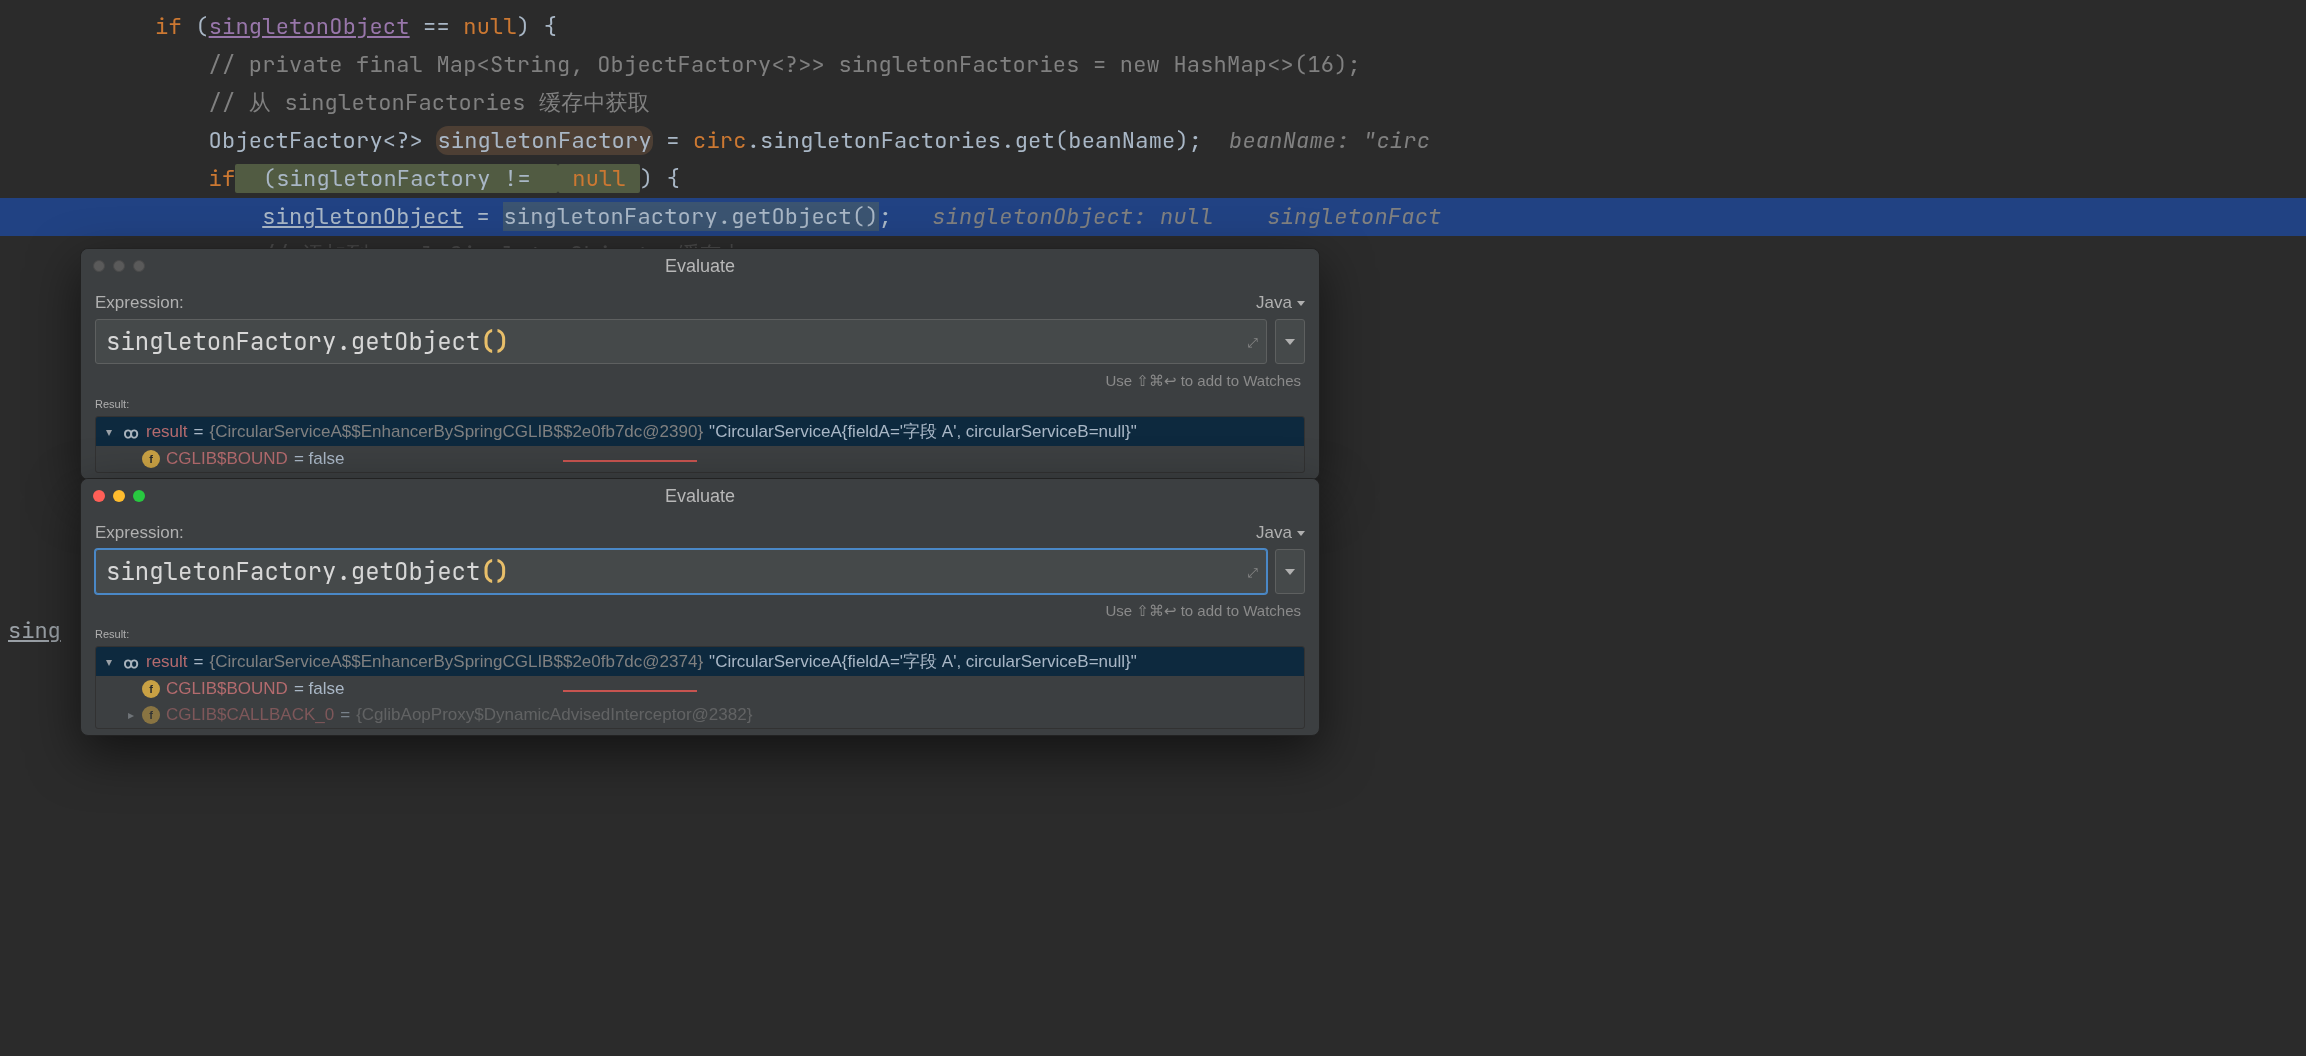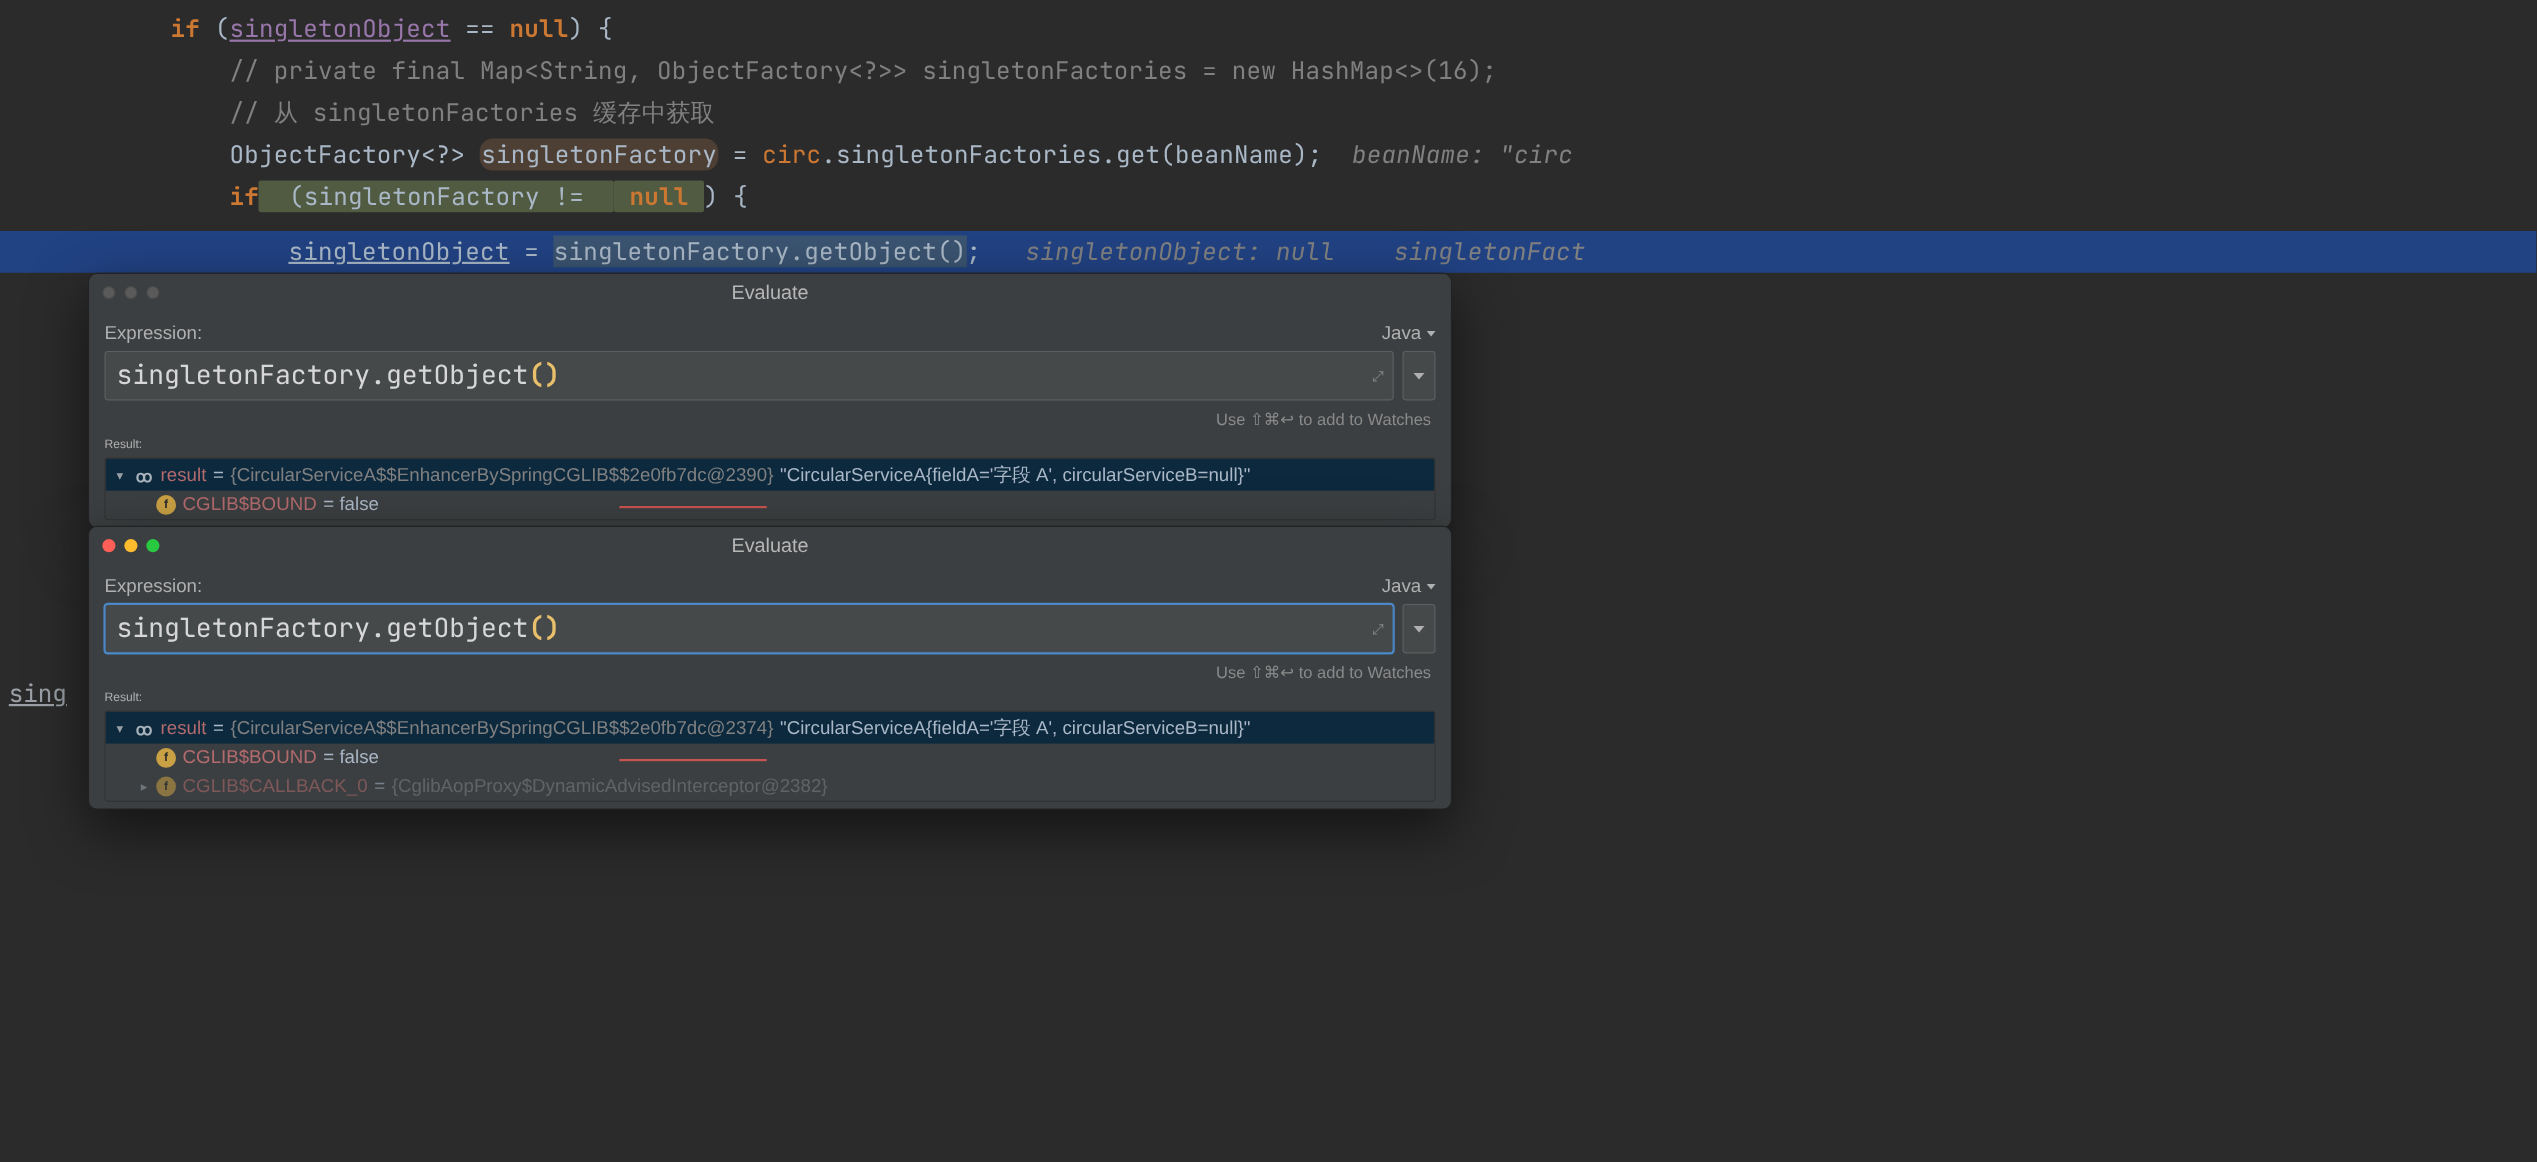--- a/index.html
+++ b/index.html
@@ -38,7 +38,7 @@
     background: #214283;
     margin-top: 12px;
   }
-  .kw   { color: #cc7832; font-weight: bold; }
+  .kw   { color: #cc7832; }
   .uvar { color: #9876aa; text-decoration: underline; }
   .cmt  { color: #808080; }
   .ohint{ color: #808080; font-style: italic; }

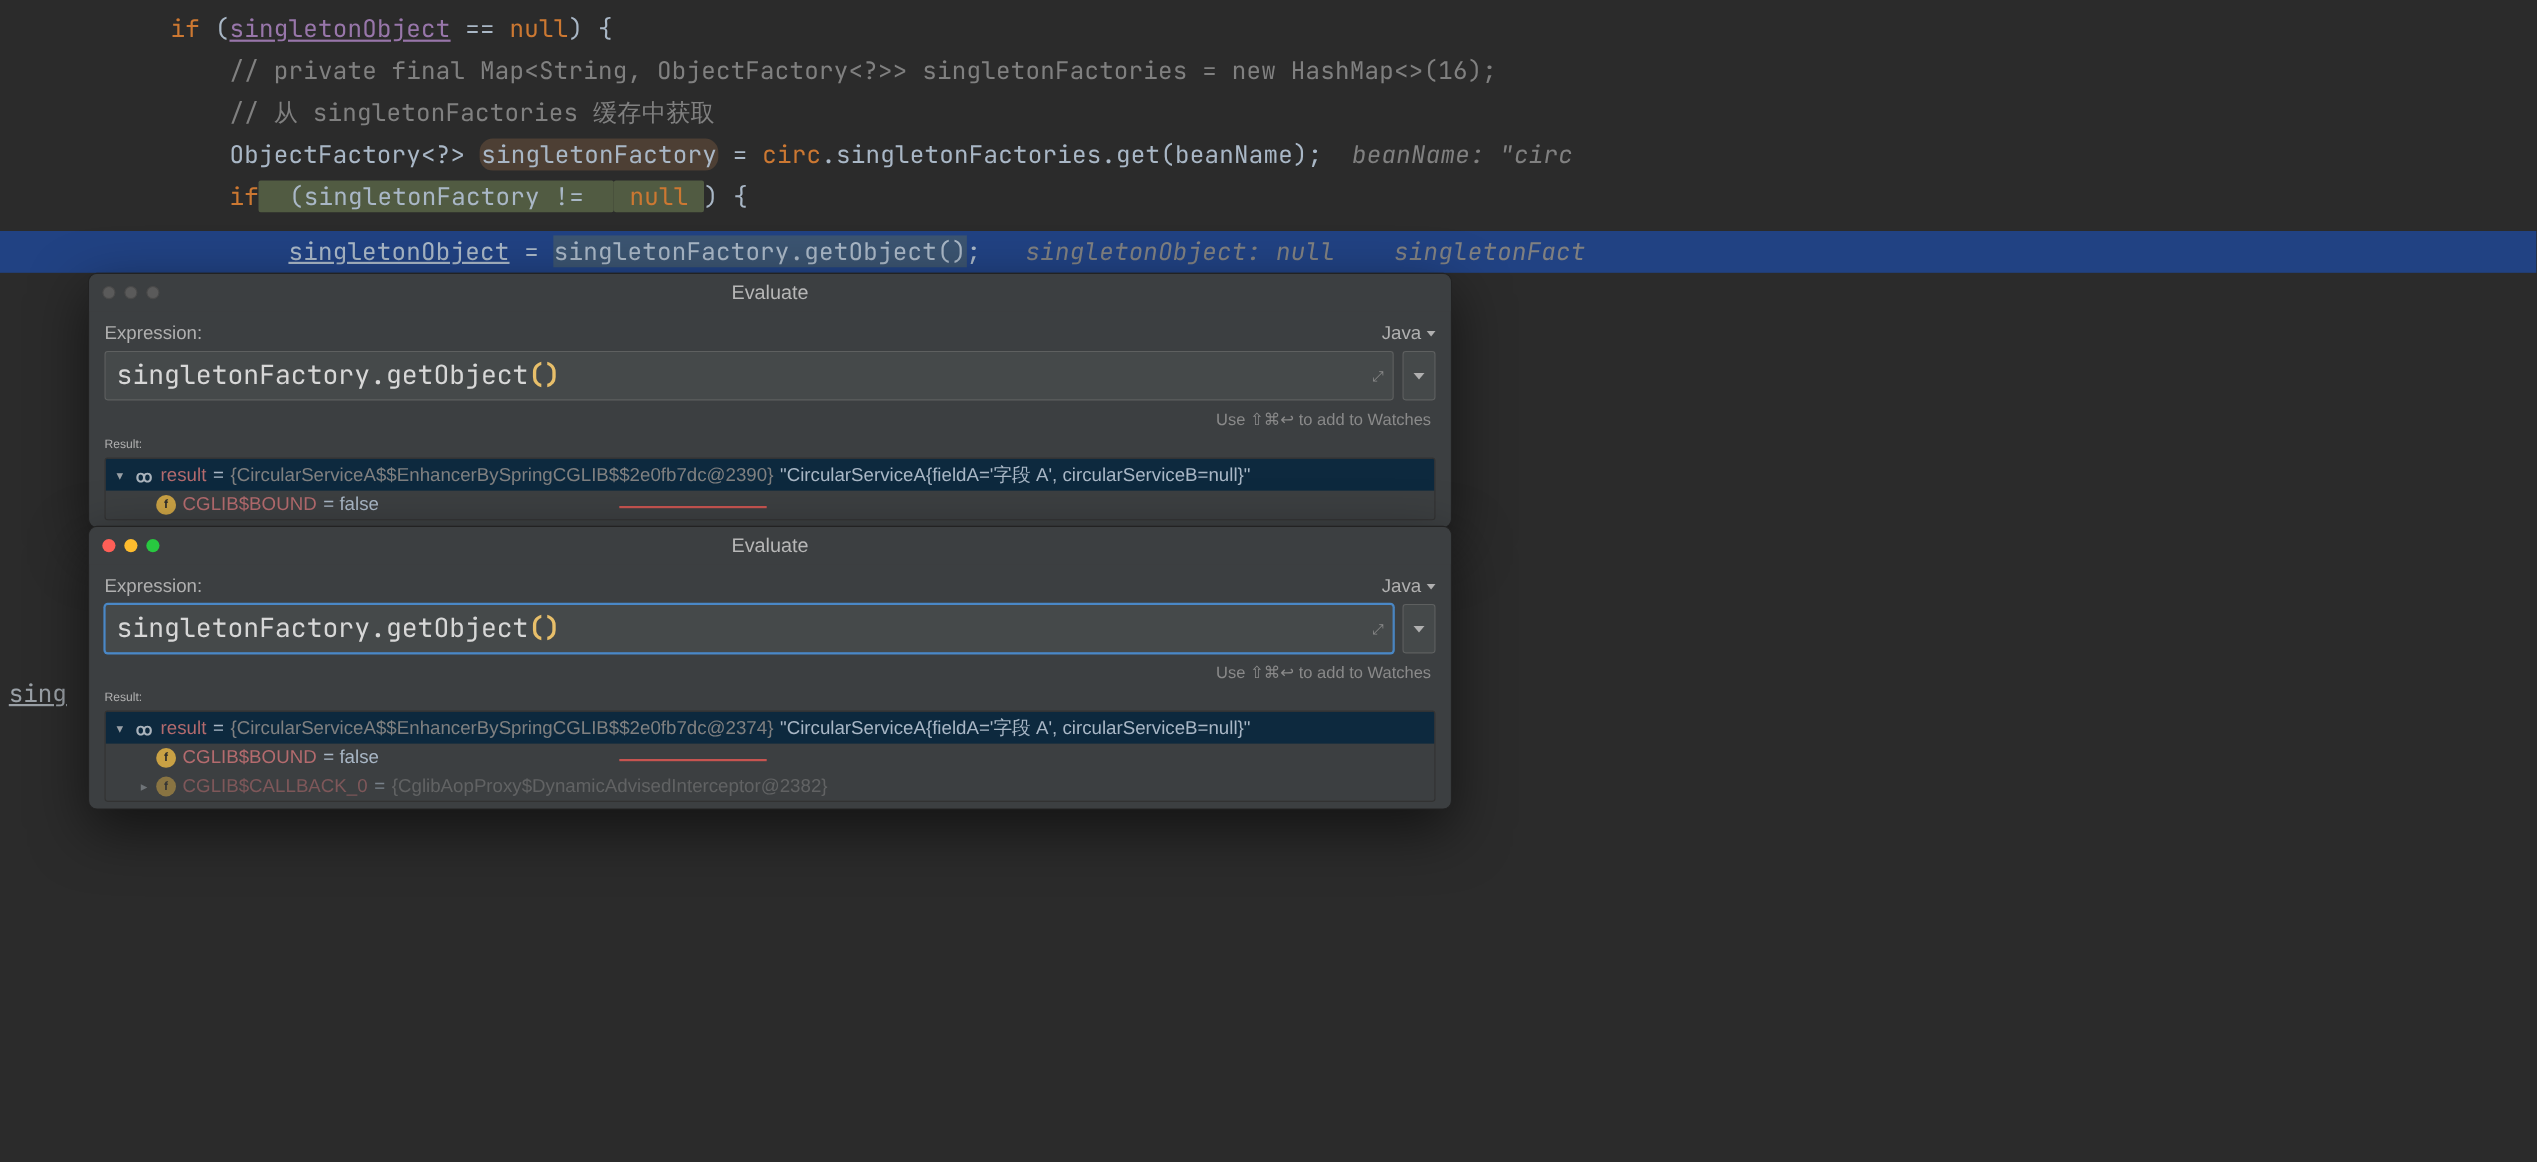--- a/index.html
+++ b/index.html
@@ -36,7 +36,6 @@
   }
   .hl-line {
     background: #214283;
-    margin-top: 12px;
   }
   .kw   { color: #cc7832; }
   .uvar { color: #9876aa; text-decoration: underline; }

